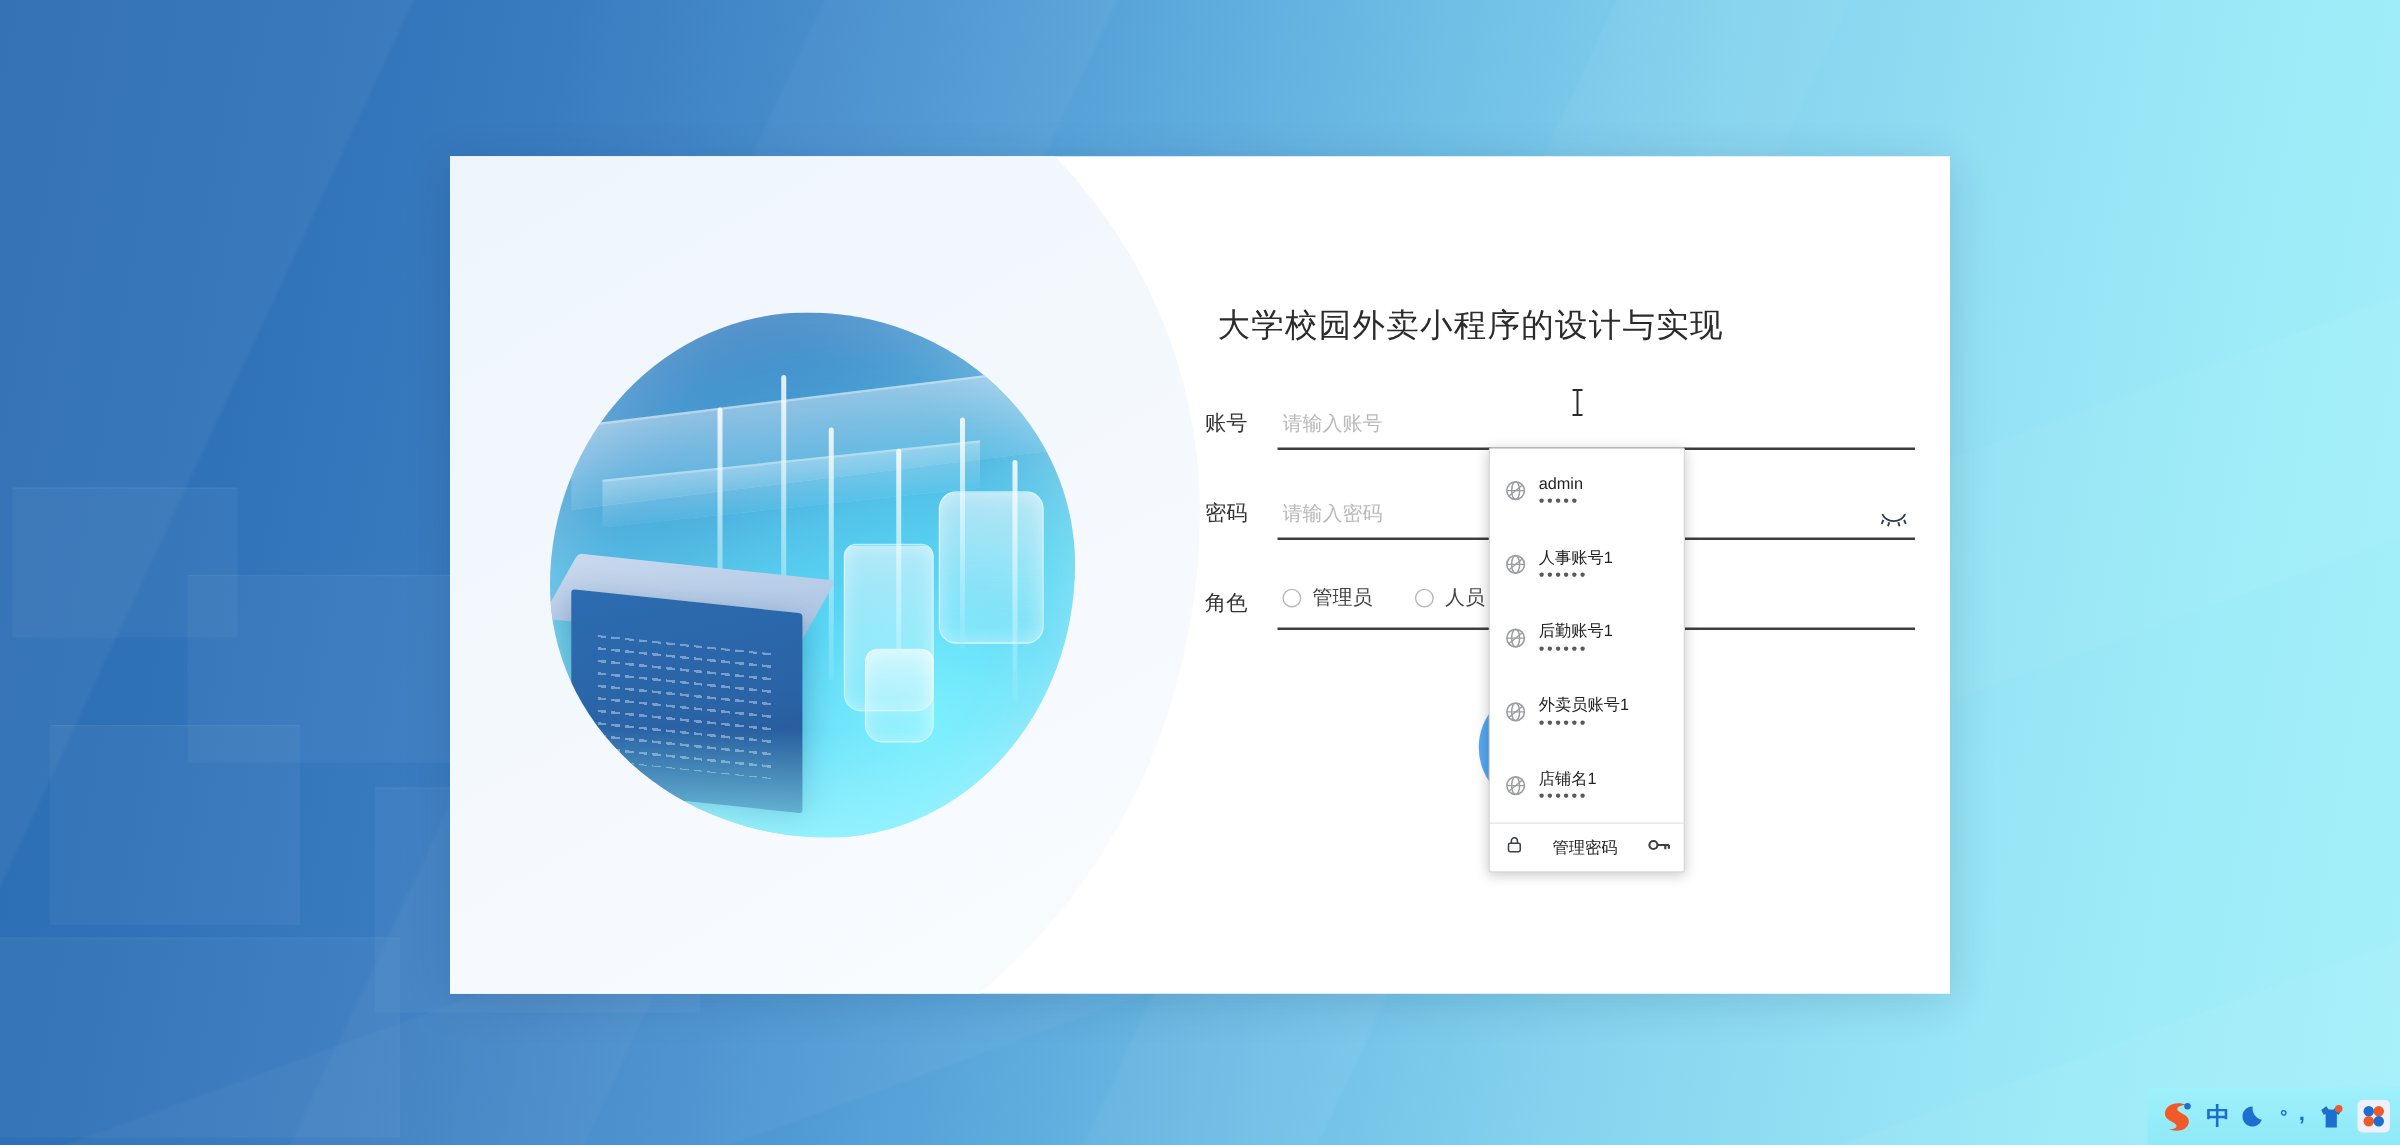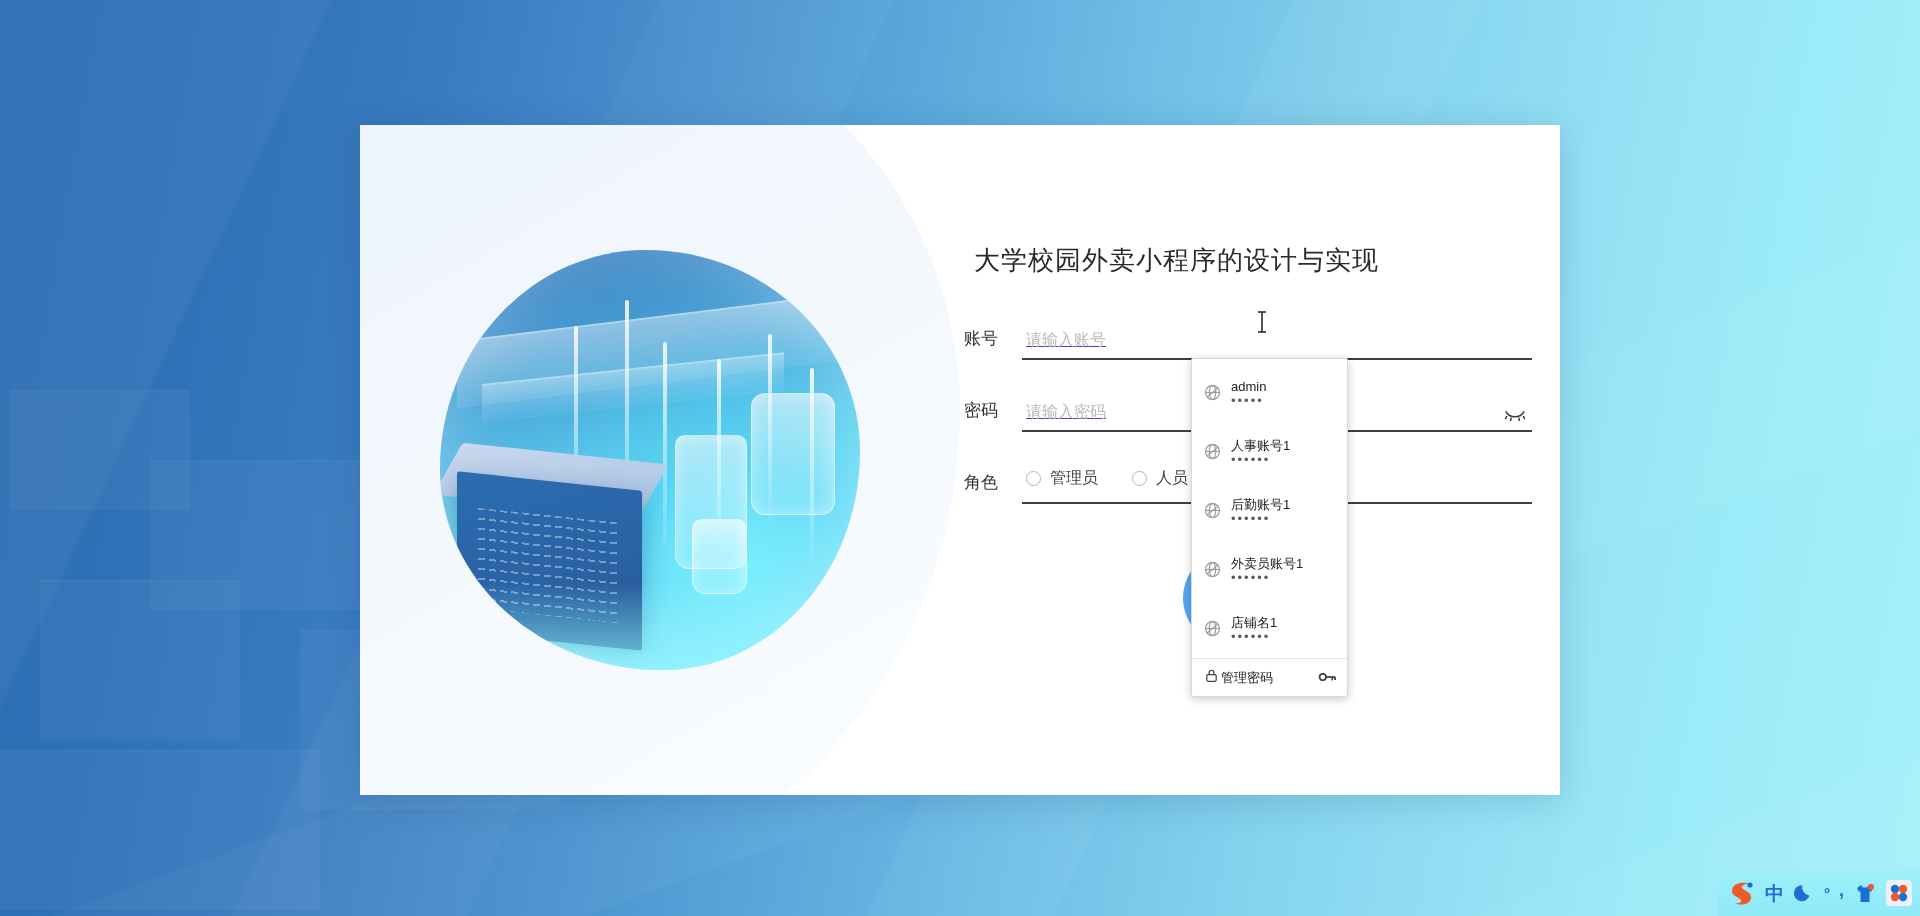--- a/index.html
+++ b/index.html
@@ -217,11 +217,10 @@
     outline: none;
     background: transparent;
     font-size: 16px;
-    color: #6d28d9;
+    color: #ef4444;
     width: 100%;
     font-family: "Liberation Sans", sans-serif;
     padding: 0;
-    text-decoration: underline;
   }
   .field input::placeholder { color: #b9b9b9; }
 

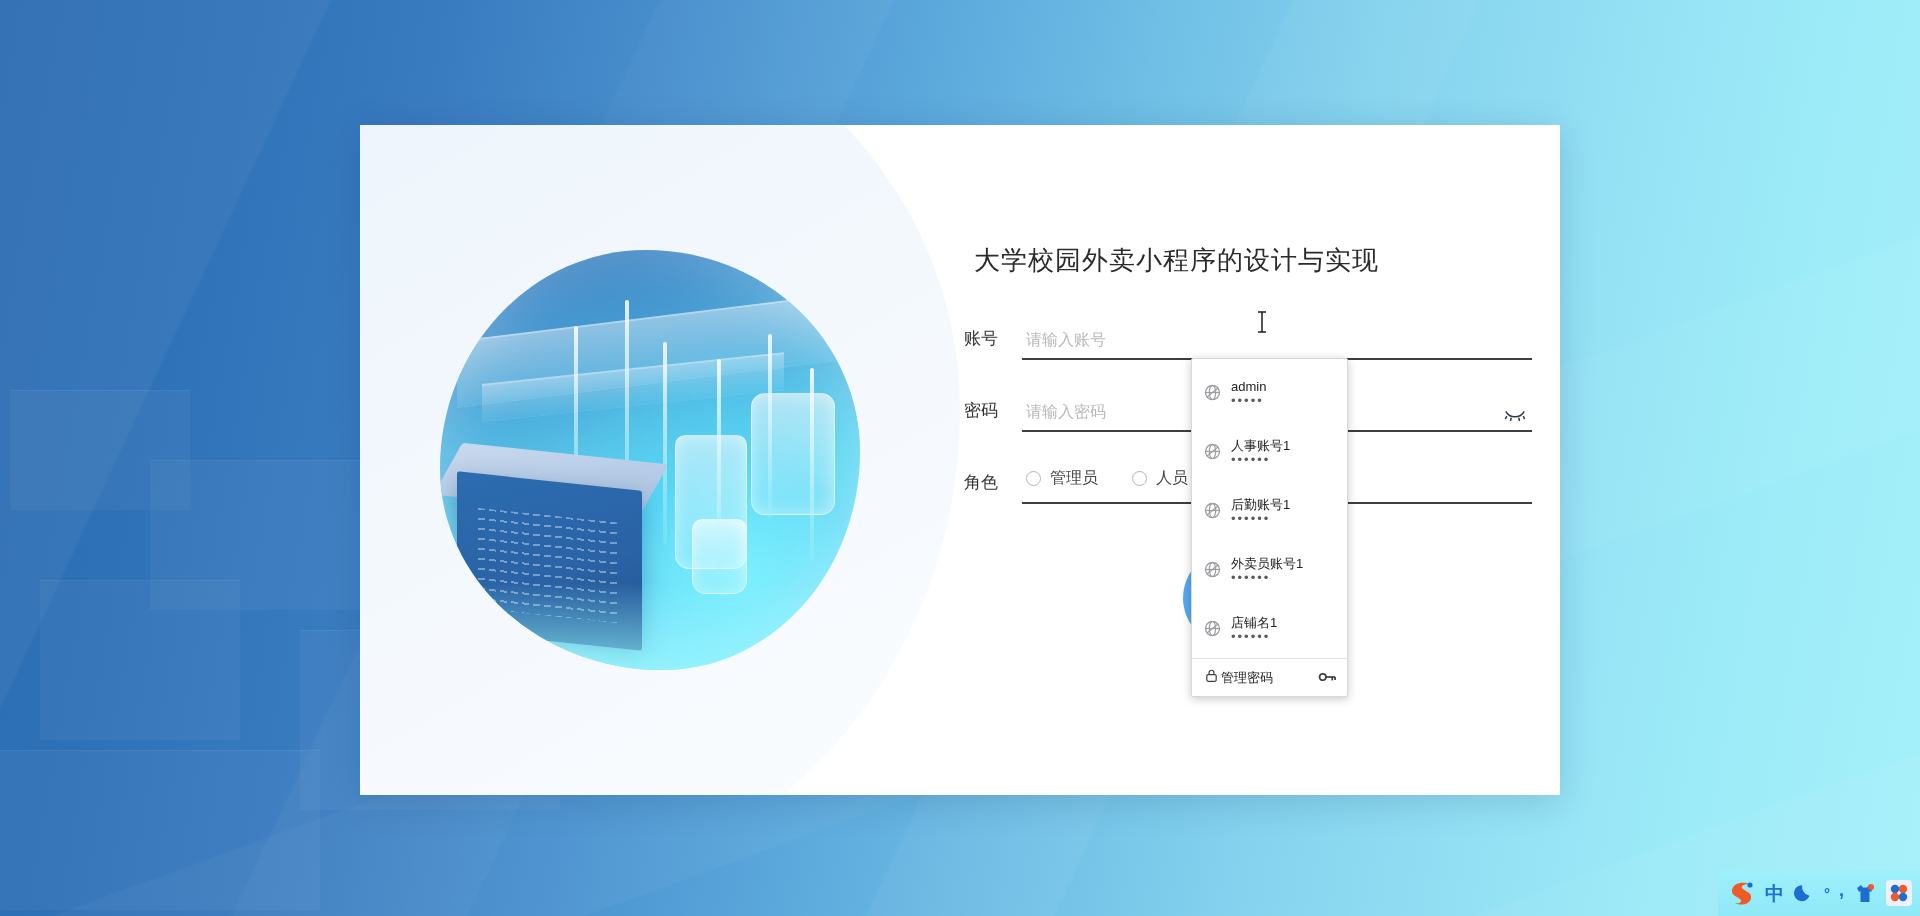--- a/index.html
+++ b/index.html
@@ -307,7 +307,7 @@
   #af-footer {
     display: flex;
     align-items: center;
-    gap: 2px;
+    gap: 23px;
     padding: 9px 10px 9px 12px;
     border-top: 1px solid #e3e3e3;
     cursor: pointer;

